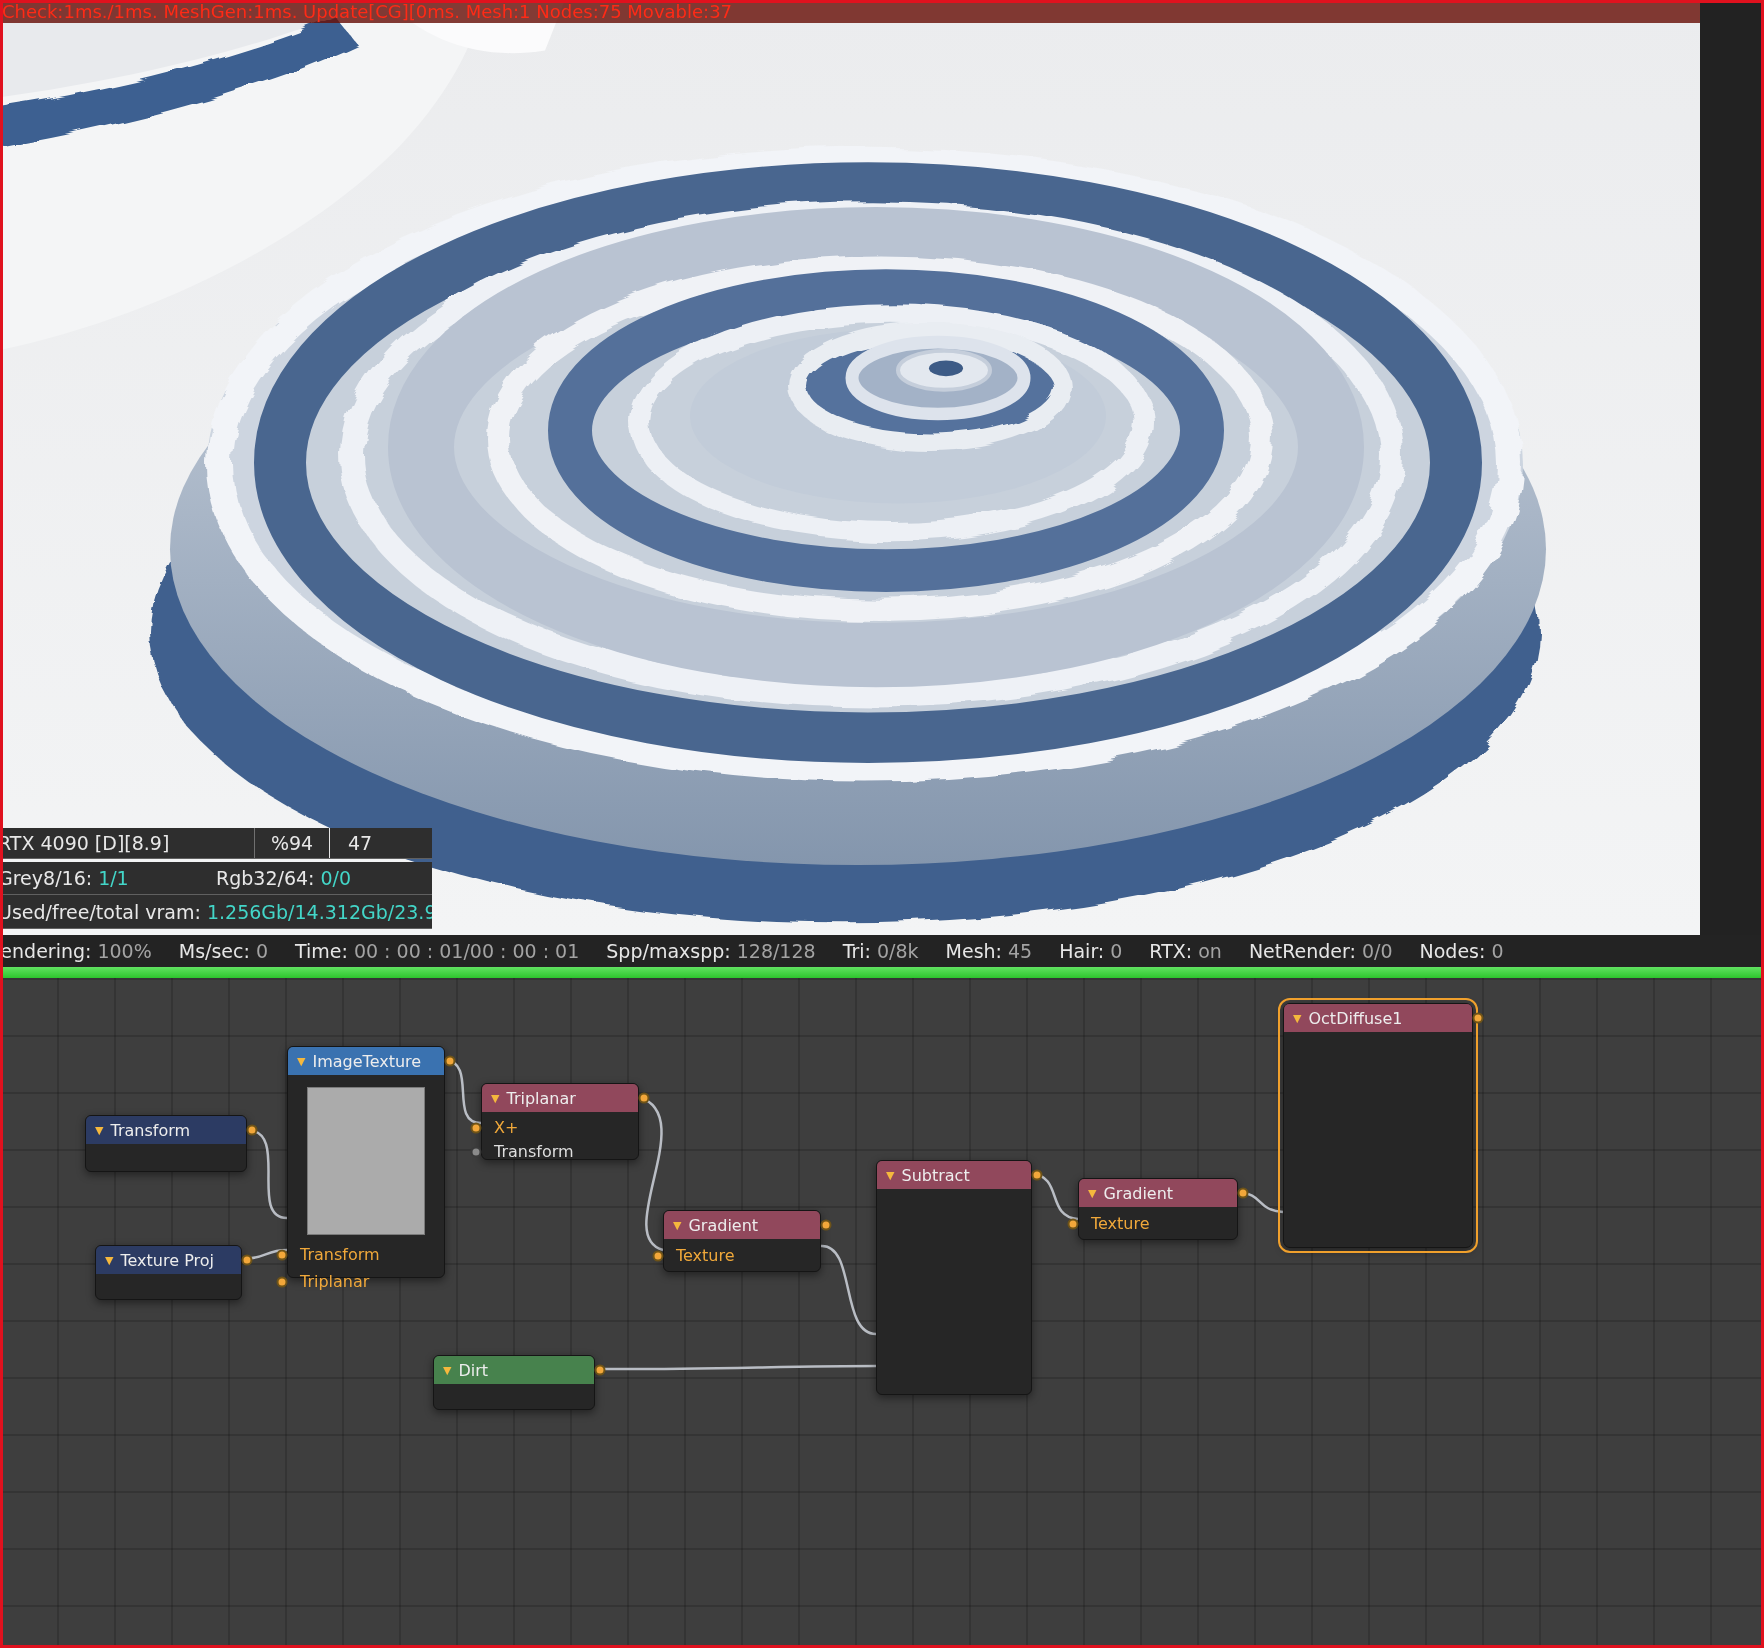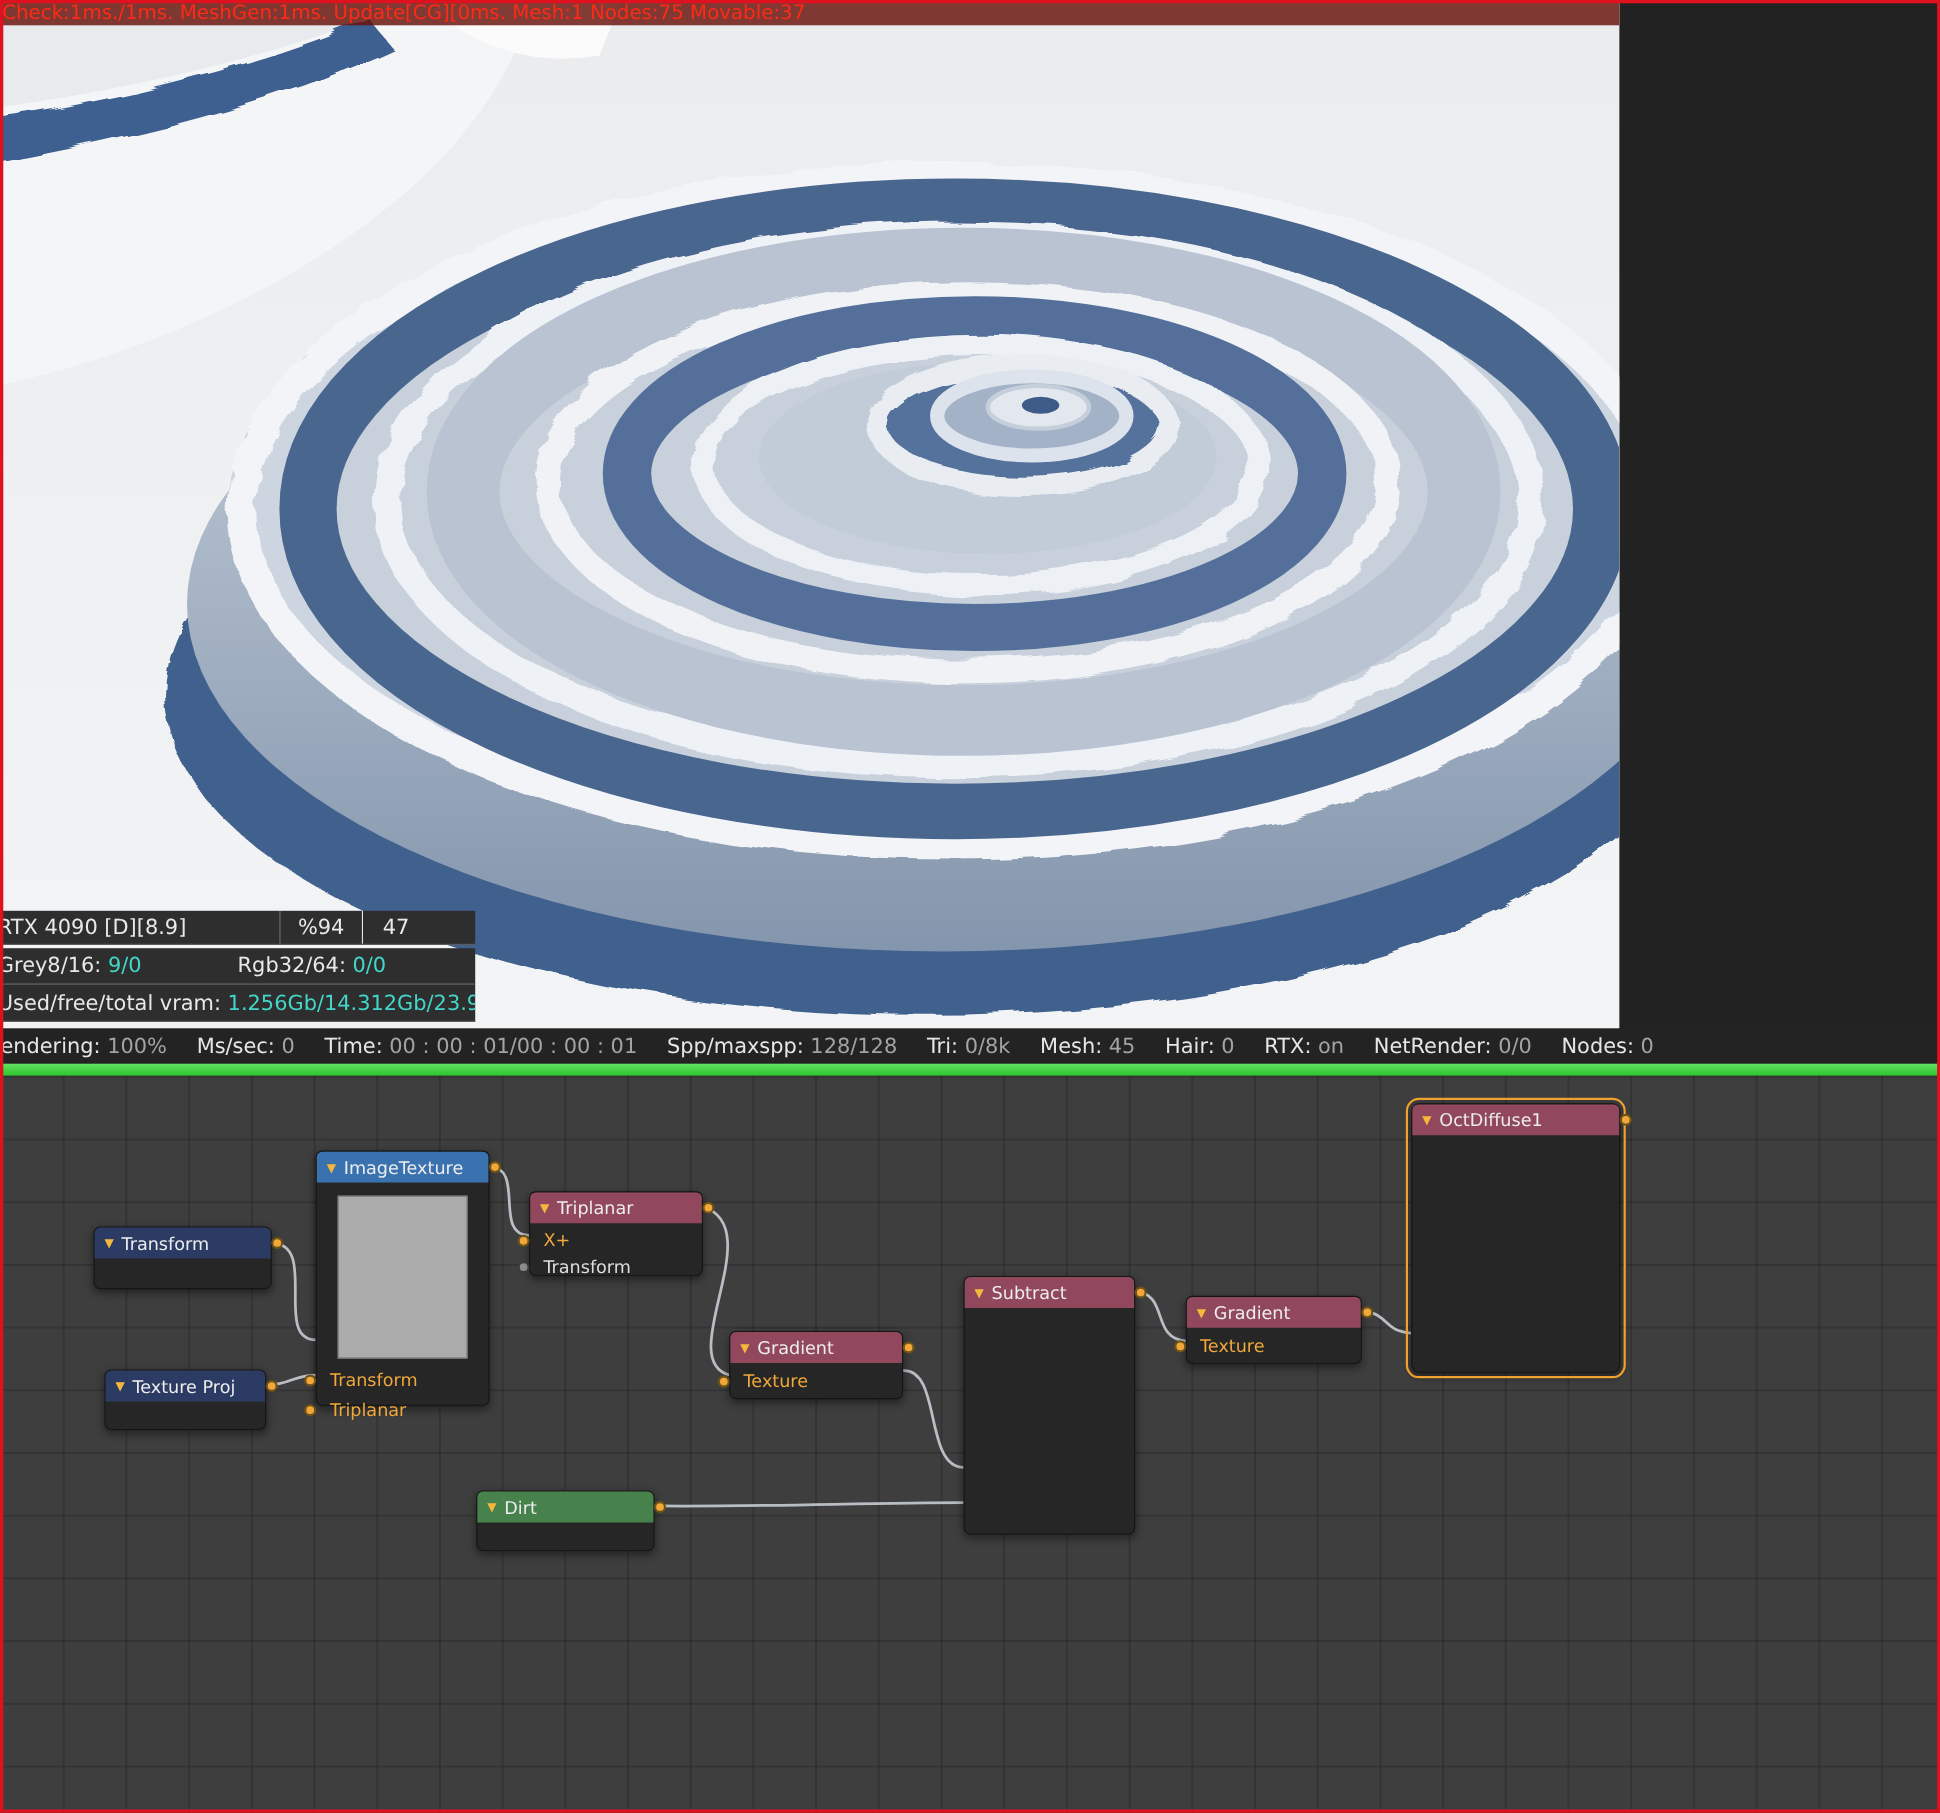--- a/index.html
+++ b/index.html
@@ -8,7 +8,7 @@
   .frame { position:absolute; inset:0; border:3px solid #e0111e; pointer-events:none; z-index:99; }
 
   
-  .viewport { position:absolute; left:0; top:0; width:1472px; height:935px; background:#fef9c3; overflow:hidden; }
+  .viewport { position:absolute; left:0; top:0; width:1700px; height:935px; background:#000000; overflow:hidden; }
   .viewport svg { position:absolute; inset:0; }
   .debug-bar { position:absolute; left:0; top:0; width:100%; height:23px; background:rgba(104,16,8,0.82);
                color:#ff2a16; font-size:18px; line-height:23px; padding-left:2px; white-space:nowrap; z-index:5; }

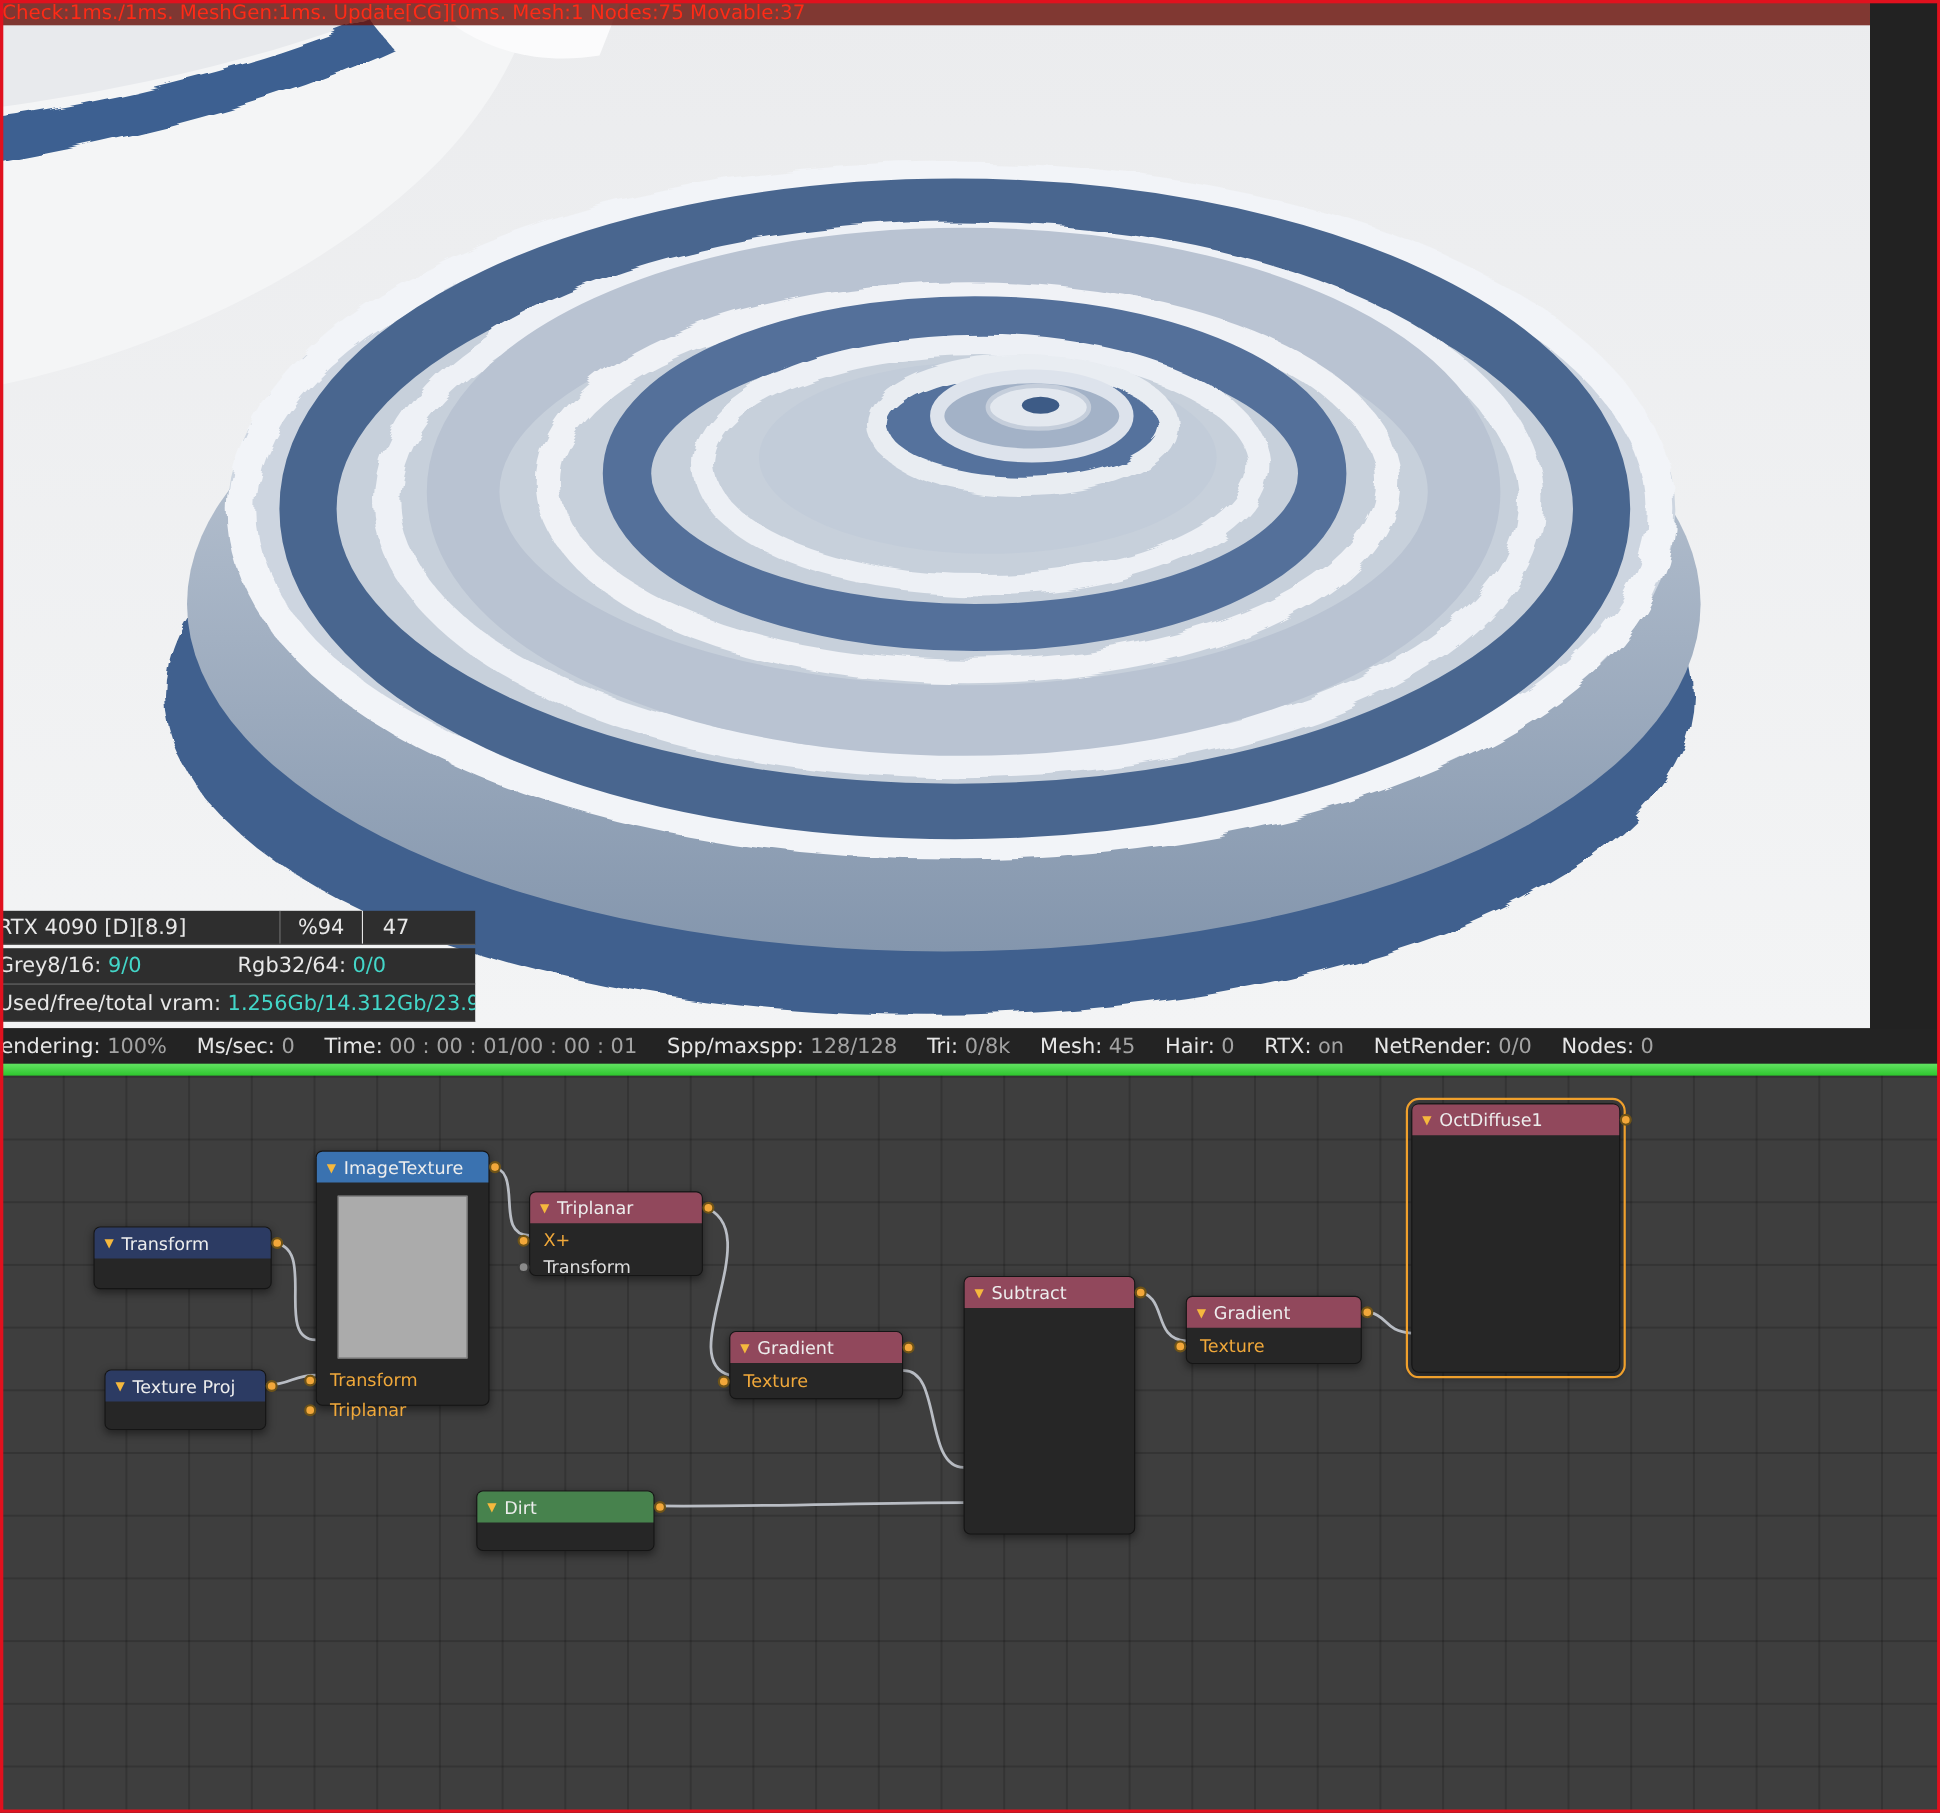--- a/index.html
+++ b/index.html
@@ -138,7 +138,7 @@
     <div class="gpu-row gpu-row2">
       <span class="gpu-cell">
         <span>Grey8/16:</span>
-        <span class="teal">9/0</span>
+        <span class="teal">1/1</span>
       </span>
       <span class="gpu-cell">
         <span>Rgb32/64:</span>

